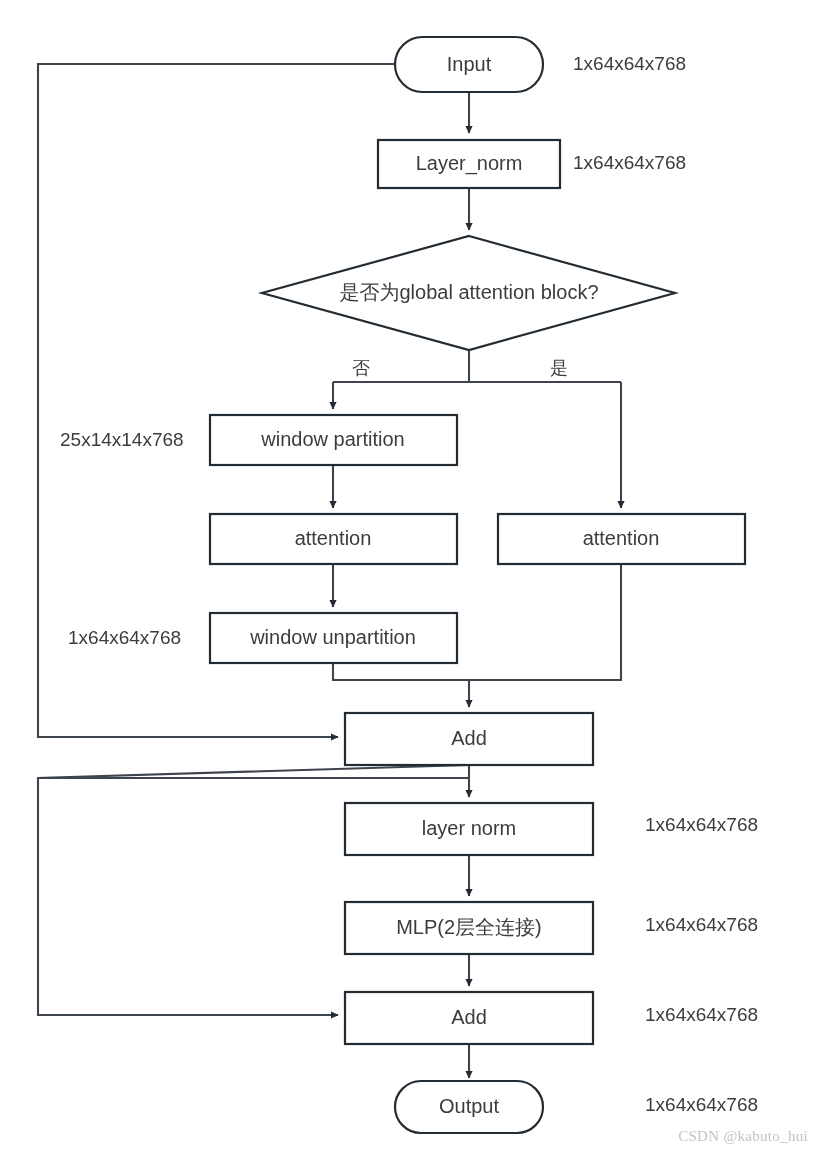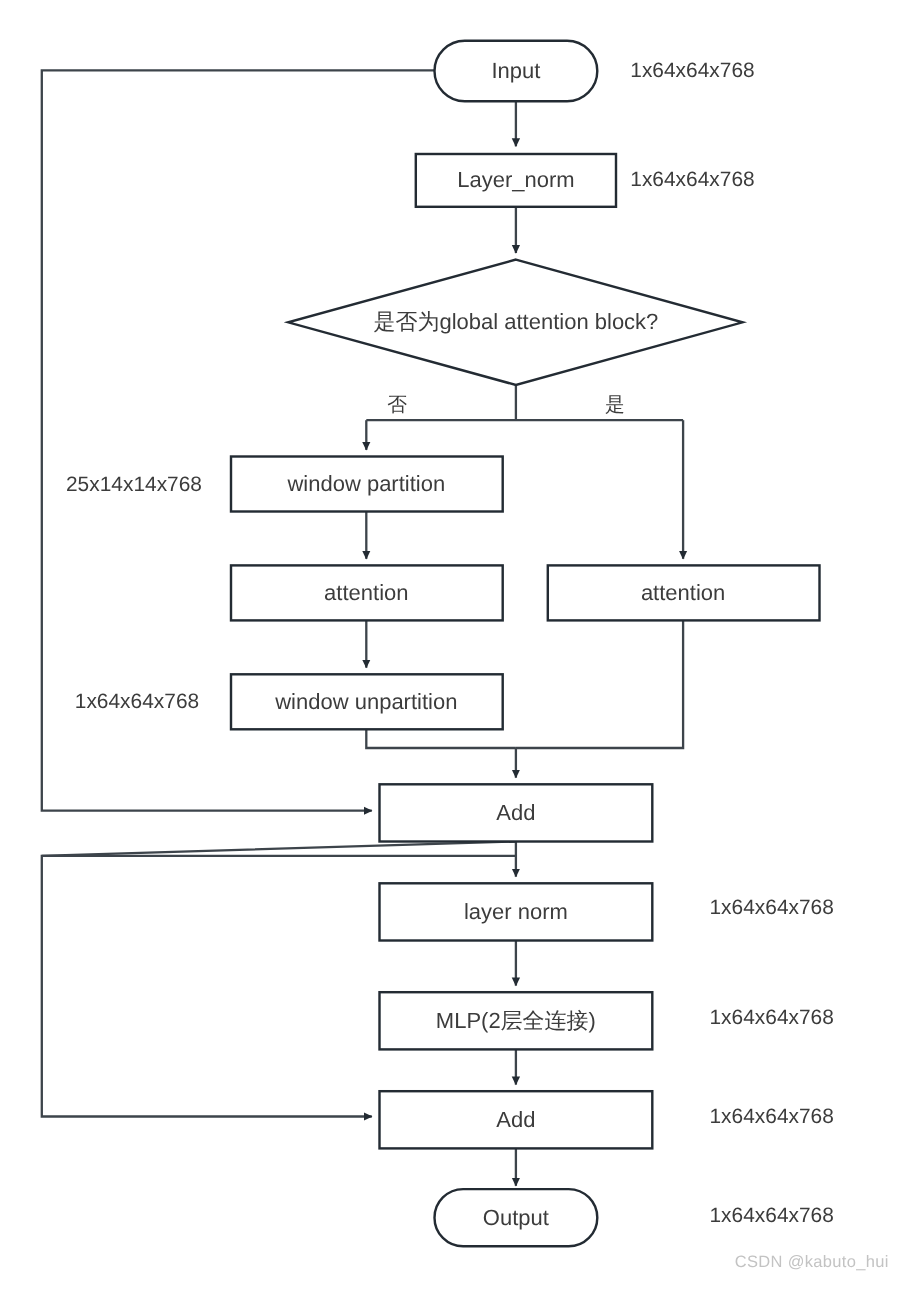--- a/index.html
+++ b/index.html
@@ -59,8 +59,8 @@
   .watermark-text {
     position: absolute;
     right: 14px;
-    bottom: 17px;
-    font-family: Liberation Sans, sans-serif;
+    bottom: 28px;
+    font-family: Liberation Serif, serif;
     font-size: 15px;
     color: #c3c3c3;
     letter-spacing: 0.3px;

